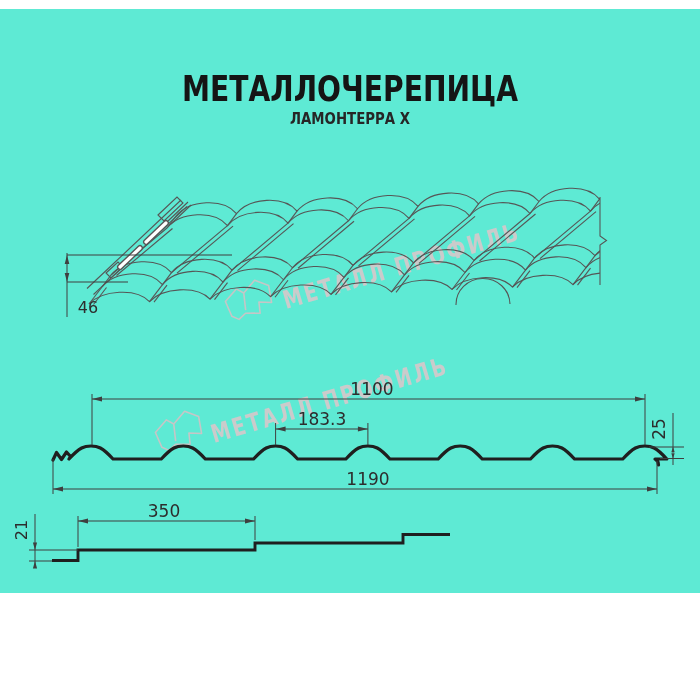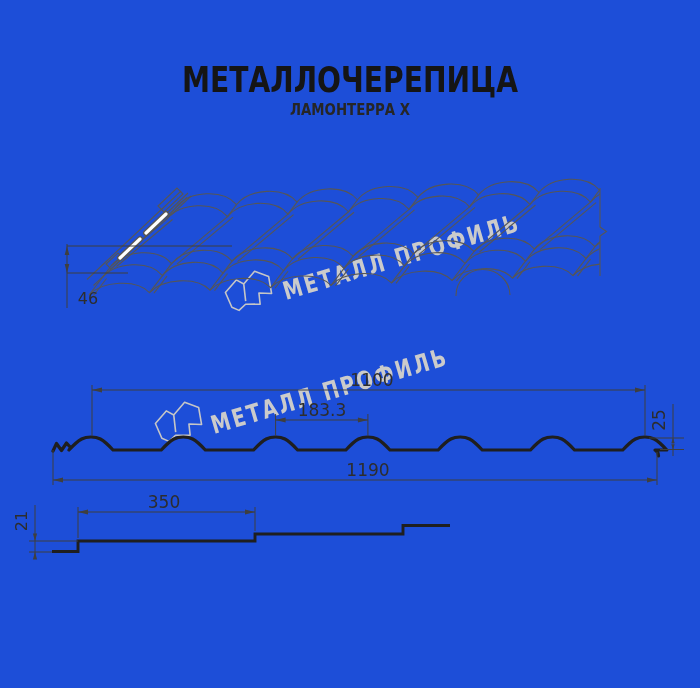--- a/index.html
+++ b/index.html
@@ -3,8 +3,8 @@
 <meta charset="utf-8">
 <style>
   html,body{margin:0;padding:0;background:#fff;}
-  #canvas{position:relative;width:700px;height:688px;background:#1d4ed8;overflow:hidden;
-          font-family:"DejaVu Sans","Liberation Sans",sans-serif;}
+  #canvas{position:relative;width:700px;height:584px;background:#5eead4;overflow:hidden;
+          font-family:"DejaVu Sans","Liberation Sans",sans-serif;margin-top:9px;}
   svg text{font-family:"DejaVu Sans","Liberation Sans",sans-serif;}
   .title-t{font-weight:bold;fill:#151515;}
   .sub-t{font-weight:600;fill:#262626;}

